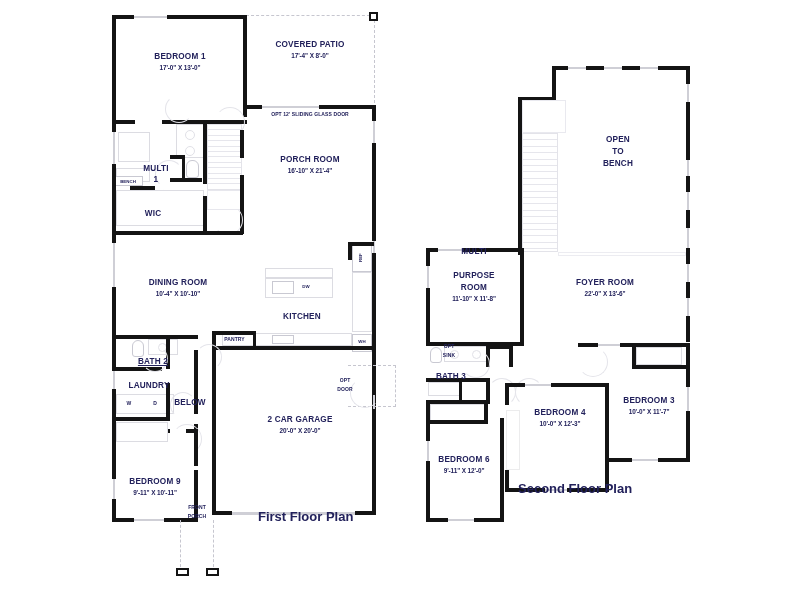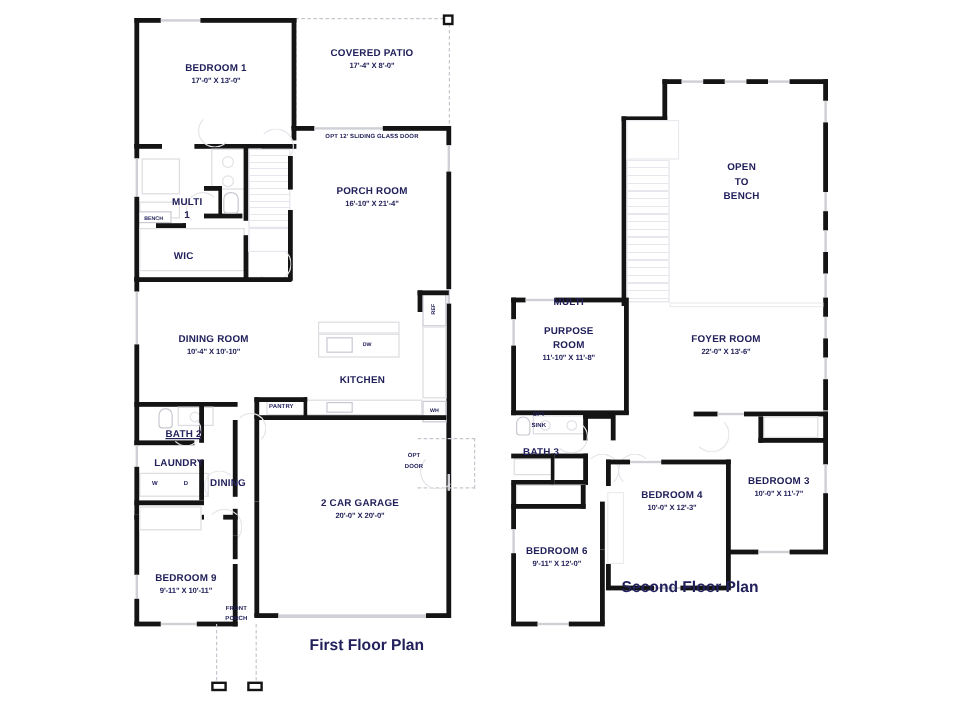--- a/index.html
+++ b/index.html
@@ -207,7 +207,7 @@
 
     <div class="lbl rm" style="left:118px;top:357px;width:70px;text-decoration:underline;">BATH 2</div>
     <div class="lbl rm" style="left:112px;top:381px;width:74px;">LAUNDRY</div>
-    <div class="lbl rm" style="left:160px;top:398px;width:60px;">DINING</div>
+    <div class="lbl rm" style="left:160px;top:398px;width:60px;">BELOW</div>
 
     <div class="lbl rm" style="left:112px;top:477px;width:86px;">BEDROOM 9</div>
     <div class="lbl dim" style="left:112px;top:489px;width:86px;">9'-11" X 10'-11"</div>

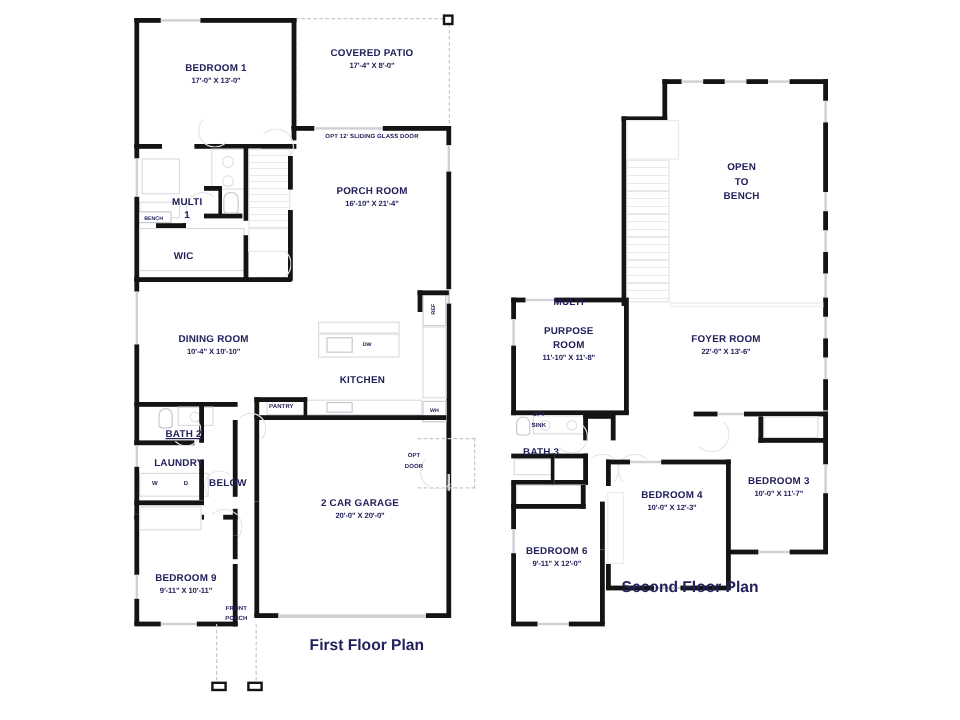--- a/index.html
+++ b/index.html
@@ -221,7 +221,7 @@
     <div class="lbl tiny" style="left:176px;top:505px;width:42px;">FRONT</div>
     <div class="lbl tiny" style="left:176px;top:514px;width:42px;">PORCH</div>
 
-    <div class="title" style="left:258px;top:530px;">First Floor Plan</div>
+    <div class="title" style="left:258px;top:509px;">First Floor Plan</div>
   </div>
 
   <div>

